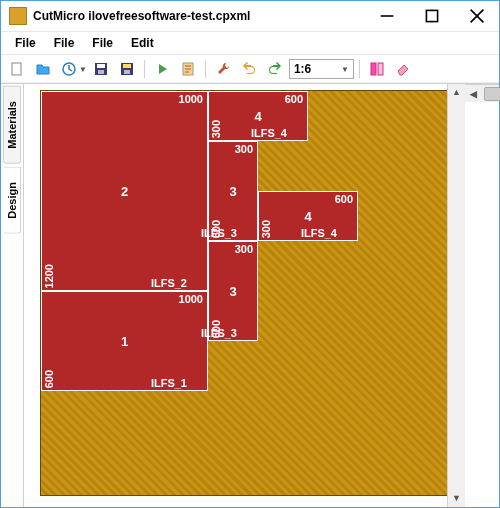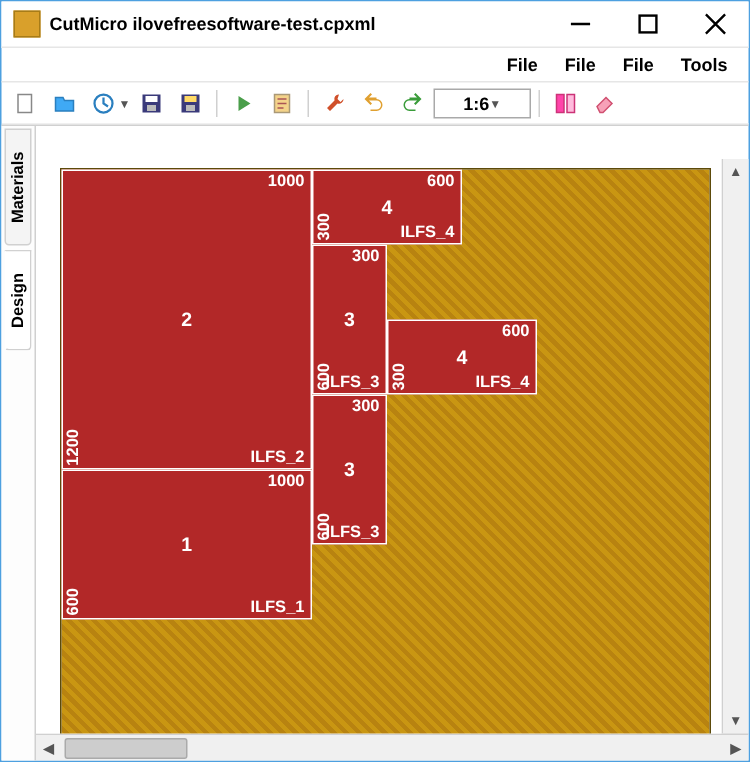--- a/index.html
+++ b/index.html
@@ -9,7 +9,7 @@
   .titlebar .title{flex:1;font-size:12px;}
   .winbtns{display:flex;height:100%;}
   .winbtn{width:45px;display:flex;align-items:center;justify-content:center;font-size:13px;color:#333;}
-  .menubar{height:22px;display:flex;align-items:center;padding:0 6px;gap:2px;border-bottom:1px solid #e6e6e6;justify-content:flex-end;}
+  .menubar{height:22px;display:flex;align-items:center;padding:0 6px;gap:2px;border-bottom:1px solid #e6e6e6;}
   .menuitem{padding:2px 8px;}
   .toolbar{height:28px;display:flex;align-items:center;padding:0 4px;gap:2px;border-bottom:1px solid #d0d0d0;box-shadow:inset 0 -1px 0 #f0f0f0;}
   .tbtn{width:22px;height:22px;display:flex;align-items:center;justify-content:center;border:1px solid transparent;border-radius:2px;}

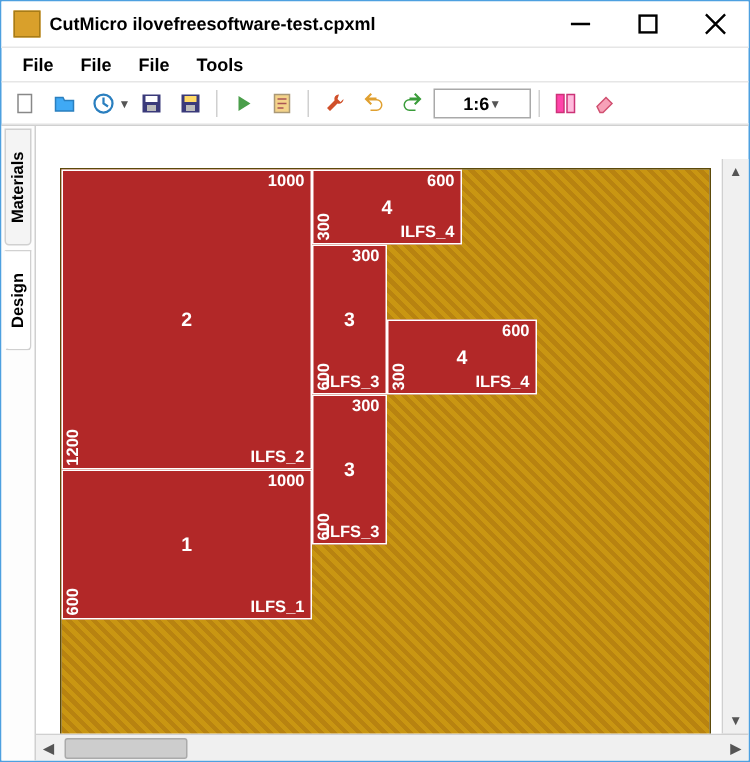--- a/index.html
+++ b/index.html
@@ -68,7 +68,7 @@
     <div class="menuitem">File</div>
     <div class="menuitem">File</div>
     <div class="menuitem">File</div>
-    <div class="menuitem">Tools</div>
+    <div class="menuitem">Edit</div>
   </div>
 
   <div class="toolbar">

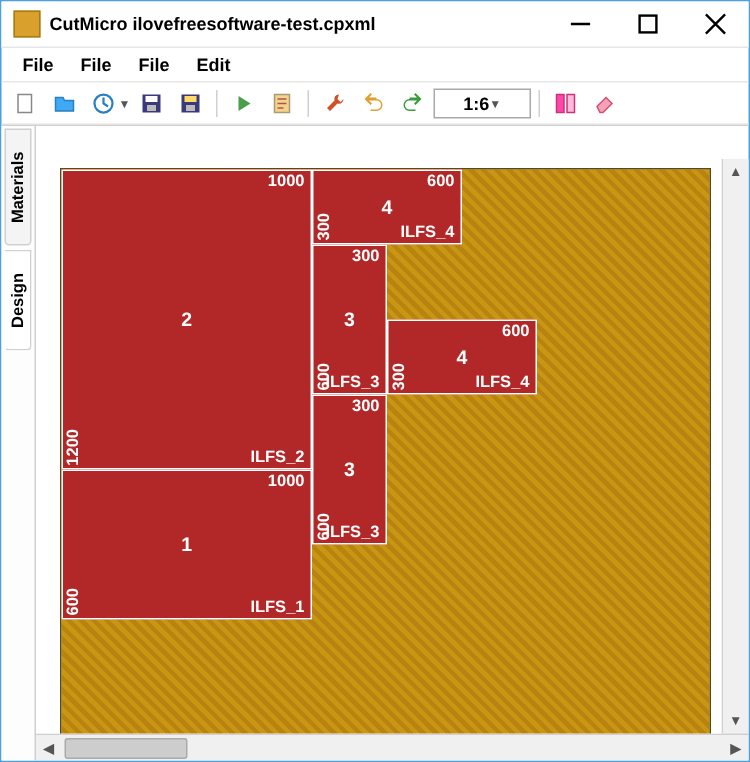--- a/index.html
+++ b/index.html
@@ -14,7 +14,7 @@
   .toolbar{height:28px;display:flex;align-items:center;padding:0 4px;gap:2px;border-bottom:1px solid #d0d0d0;box-shadow:inset 0 -1px 0 #f0f0f0;}
   .tbtn{width:22px;height:22px;display:flex;align-items:center;justify-content:center;border:1px solid transparent;border-radius:2px;}
   .tsep{width:1px;height:18px;background:#d0d0d0;margin:0 3px;}
-  .ratiobox{width:55px;height:18px;border:1px solid #a9a9a9;background:#fff;display:flex;align-items:center;padding:0 4px;justify-content:center;}
+  .ratiobox{width:55px;height:18px;border:1px solid #a9a9a9;background:#fff;display:flex;align-items:center;padding:0 4px;justify-content:space-between;}
   .ratiobox span.caret{font-size:8px;color:#555;}
   .client{flex:1;display:flex;min-height:0;}
   .sidetabs{width:22px;display:flex;flex-direction:column;align-items:center;padding-top:2px;background:#fdfdfd;border-right:1px solid #d0d0d0;}

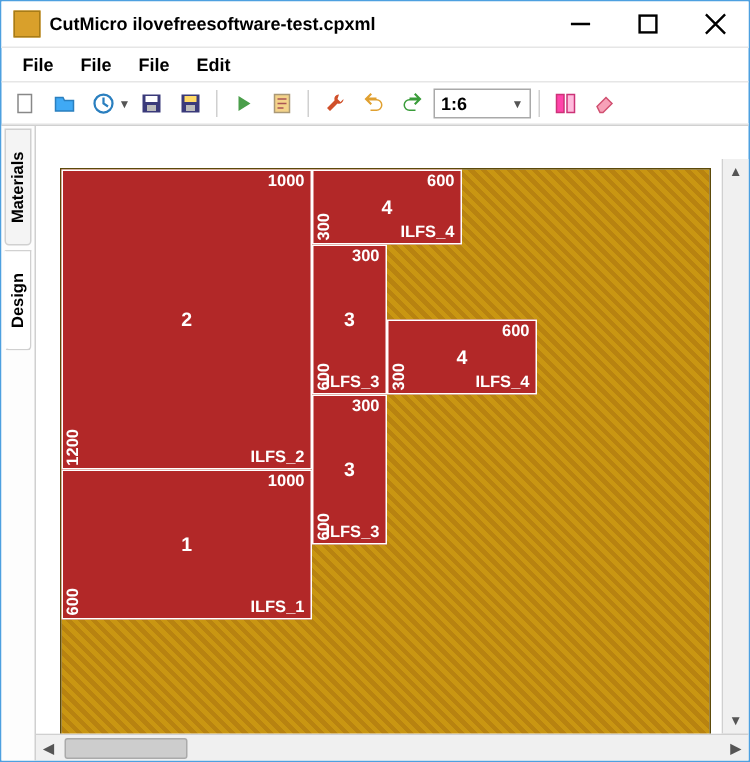--- a/index.html
+++ b/index.html
@@ -20,7 +20,7 @@
   .sidetabs{width:22px;display:flex;flex-direction:column;align-items:center;padding-top:2px;background:#fdfdfd;border-right:1px solid #d0d0d0;}
   .sidetab{writing-mode:vertical-rl;transform:rotate(180deg);padding:14px 2px;border:1px solid #d0d0d0;border-radius:3px 3px 0 0;margin-bottom:3px;background:#f4f4f4;font-size:11px;}
   .sidetab.active{background:#fff;border-right-color:#fff;}
-  .workarea{flex:1;position:relative;display:flex;flex-direction:column;min-width:0;margin-top:22px;}
+  .workarea{flex:1;position:relative;display:flex;flex-direction:row;min-width:0;}
   .canvaswrap{flex:1;overflow:hidden;position:relative;background:#fff;}
   .sheet{position:absolute;left:16px;top:6px;width:432px;height:404px;background:repeating-linear-gradient(45deg,#c99612,#c99612 3px,#b88310 3px,#b88310 6px);border:1px solid #5c4a0a;}
   .piece{position:absolute;background:#b22828;border:1px solid #fff;box-sizing:border-box;color:#fff;font-size:11px;}

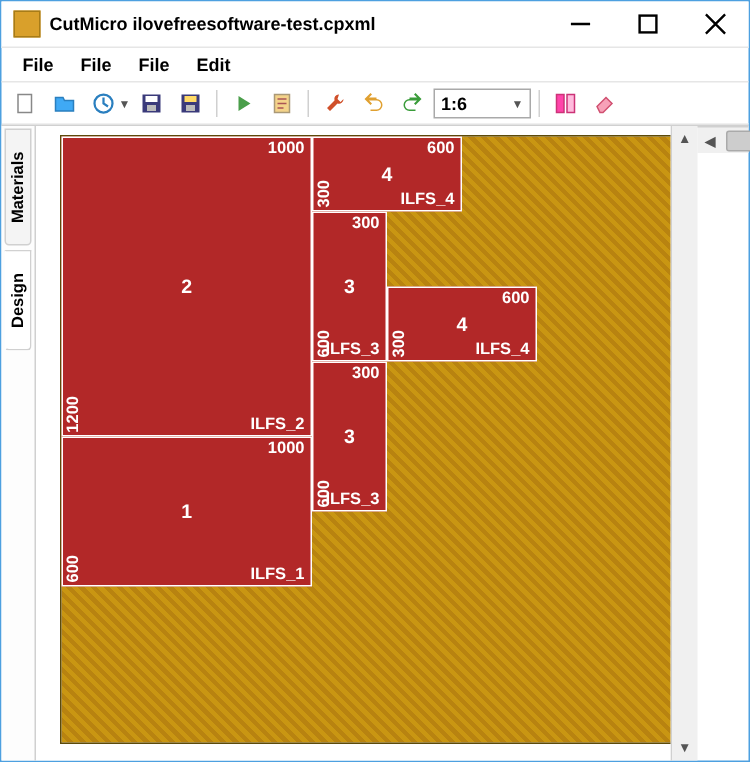--- a/index.html
+++ b/index.html
@@ -27,7 +27,7 @@
   .piece .pw{position:absolute;top:1px;right:4px;}
   .piece .ph{position:absolute;left:1px;bottom:2px;writing-mode:vertical-rl;transform:rotate(180deg);}
   .piece .pid{position:absolute;top:50%;left:50%;transform:translate(-50%,-50%);font-size:13px;}
-  .piece .pname{position:absolute;right:4px;bottom:1px;}
+  .piece .pname{position:absolute;right:20px;bottom:1px;}
   .hscroll{height:17px;background:#f0f0f0;border-top:1px solid #d0d0d0;display:flex;align-items:center;}
   .hscroll .arrow{width:17px;text-align:center;font-size:9px;color:#555;}
   .hscroll .track{flex:1;height:17px;position:relative;}

